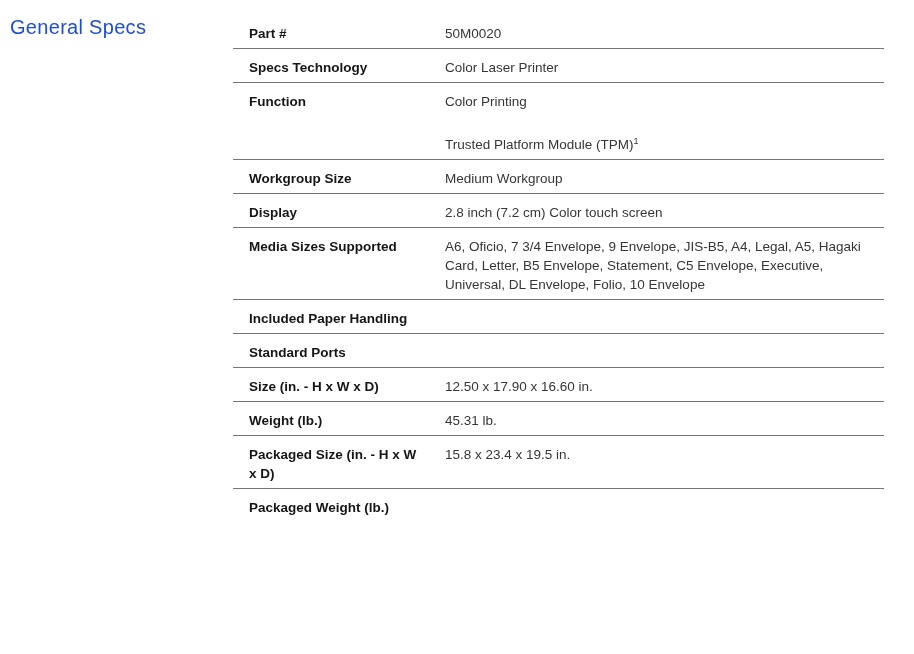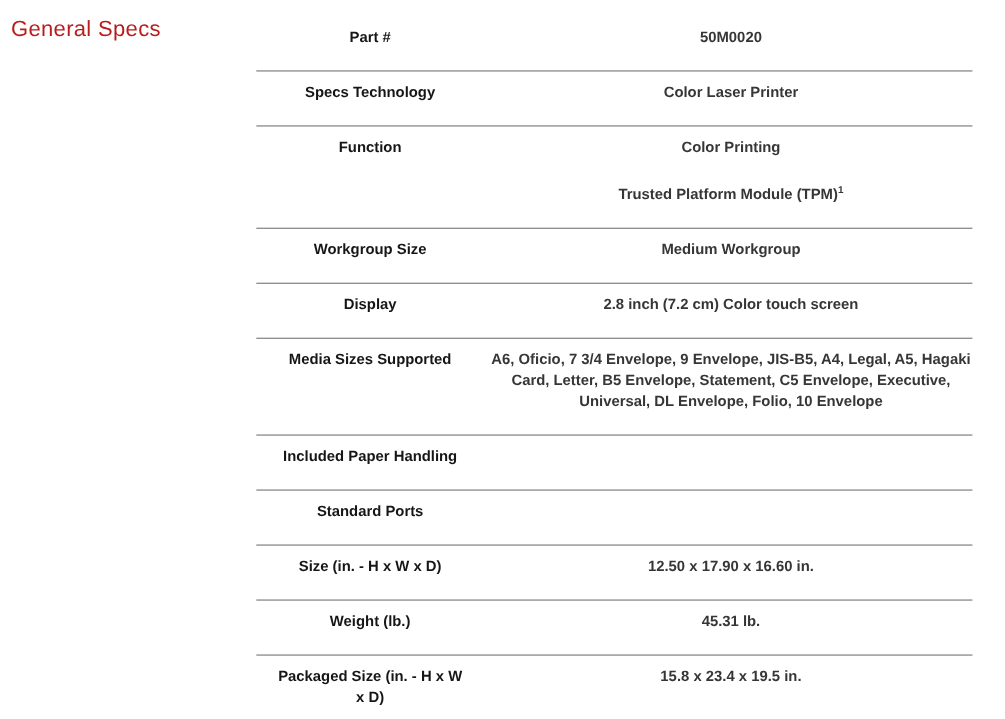--- a/index.html
+++ b/index.html
@@ -23,7 +23,7 @@
     font-size: 20px;
     font-weight: 400;
     letter-spacing: 0.3px;
-    color: #b91c1c;
+    color: #1d4ed8;
   }
   .table {
     position: absolute;

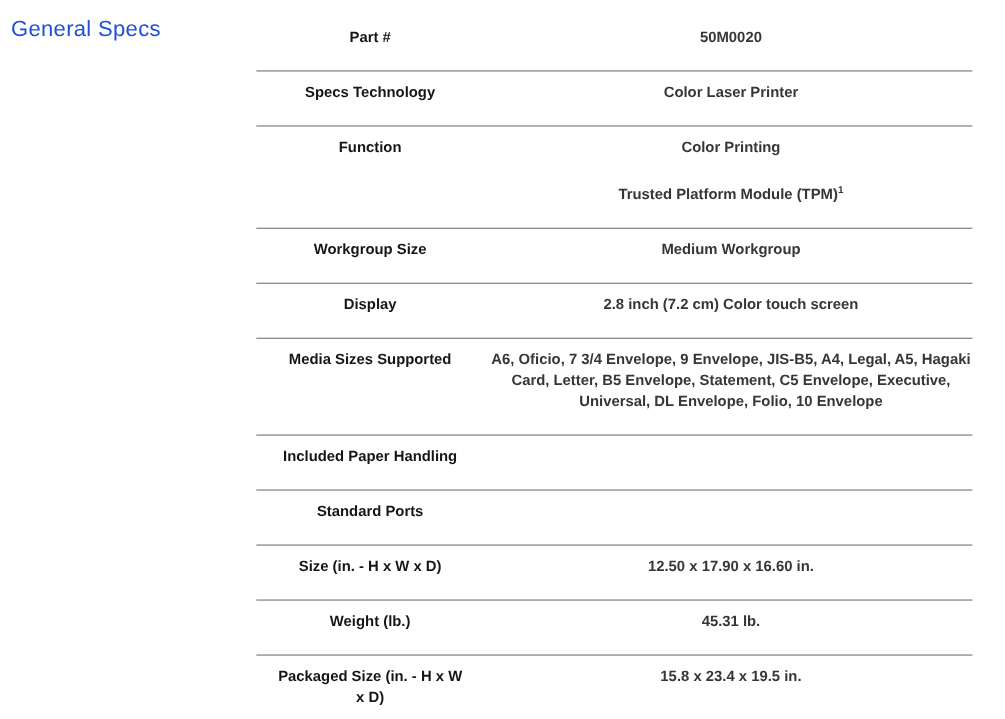--- a/index.html
+++ b/index.html
@@ -35,9 +35,8 @@
     display: flex;
     align-items: flex-start;
     border-bottom: 1px solid #757575;
-    padding: 9px 0 21px 16px;
+    padding: 9px 0 5px 16px;
     box-sizing: border-box;
-    text-align: center;
   }
   .row:first-child { padding-top: 4px; }
   .row:last-child { border-bottom: none; }

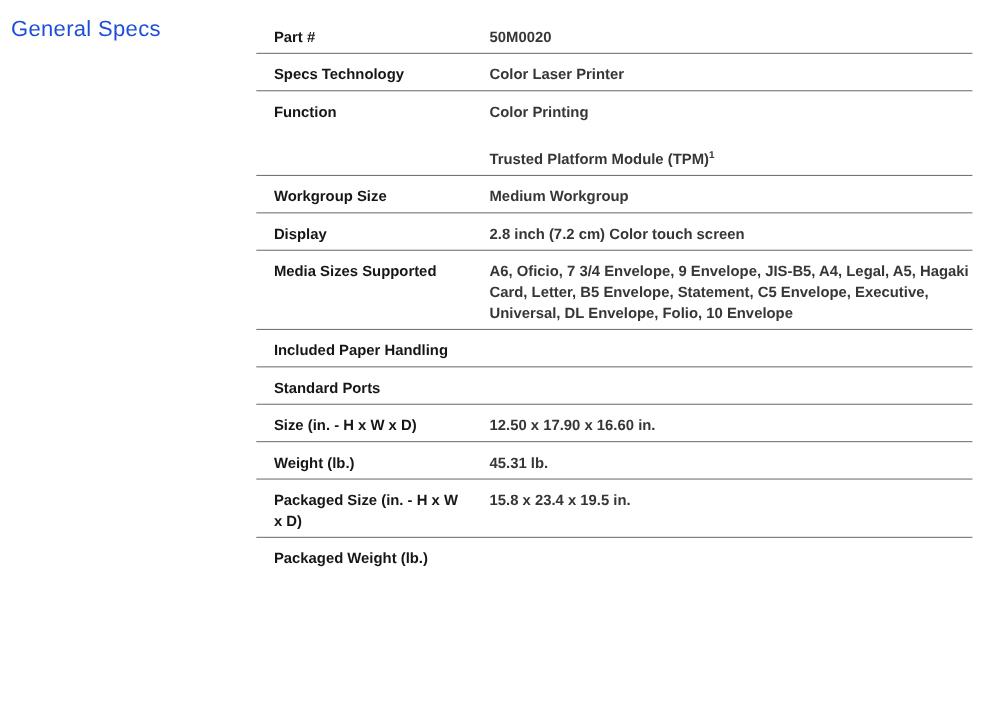--- a/index.html
+++ b/index.html
@@ -52,7 +52,7 @@
   .value {
     flex: 1 1 auto;
     font-size: 13.5px;
-    font-weight: 700;
+    font-weight: 400;
     line-height: 19px;
     color: #363636;
   }

